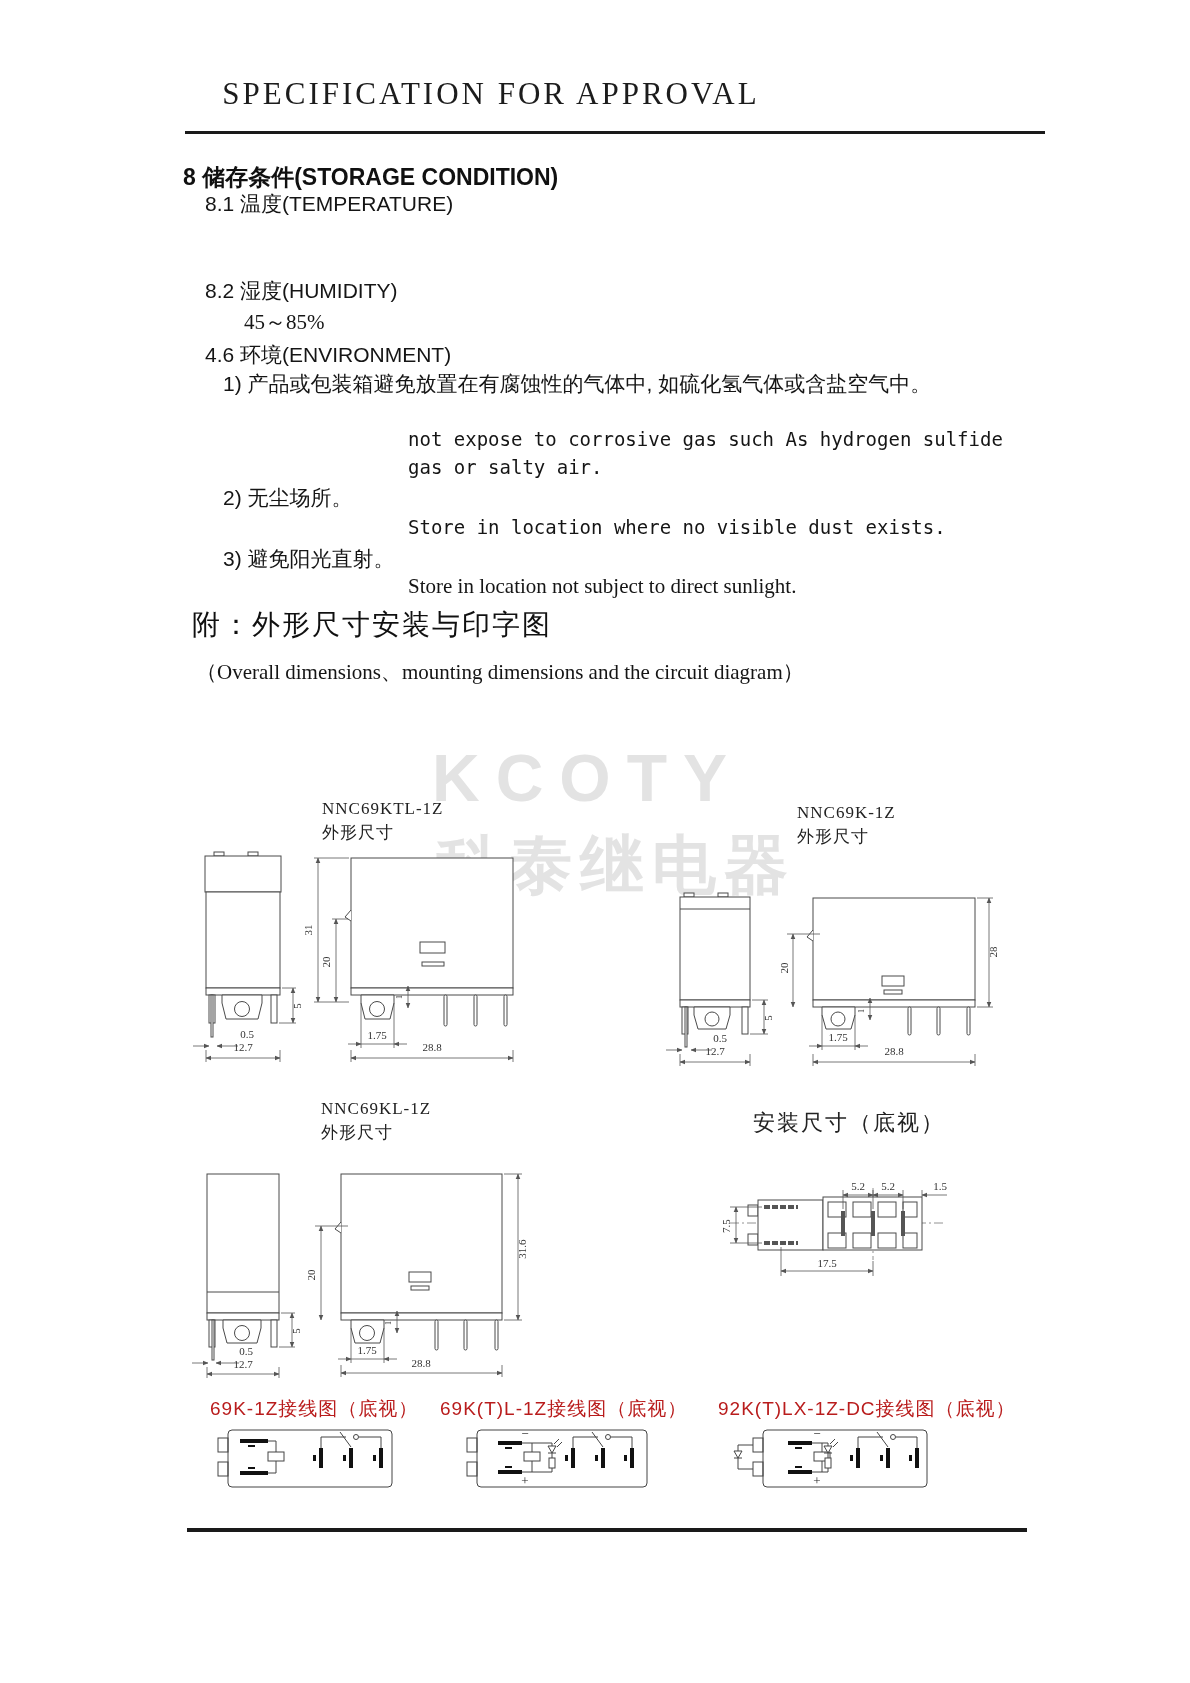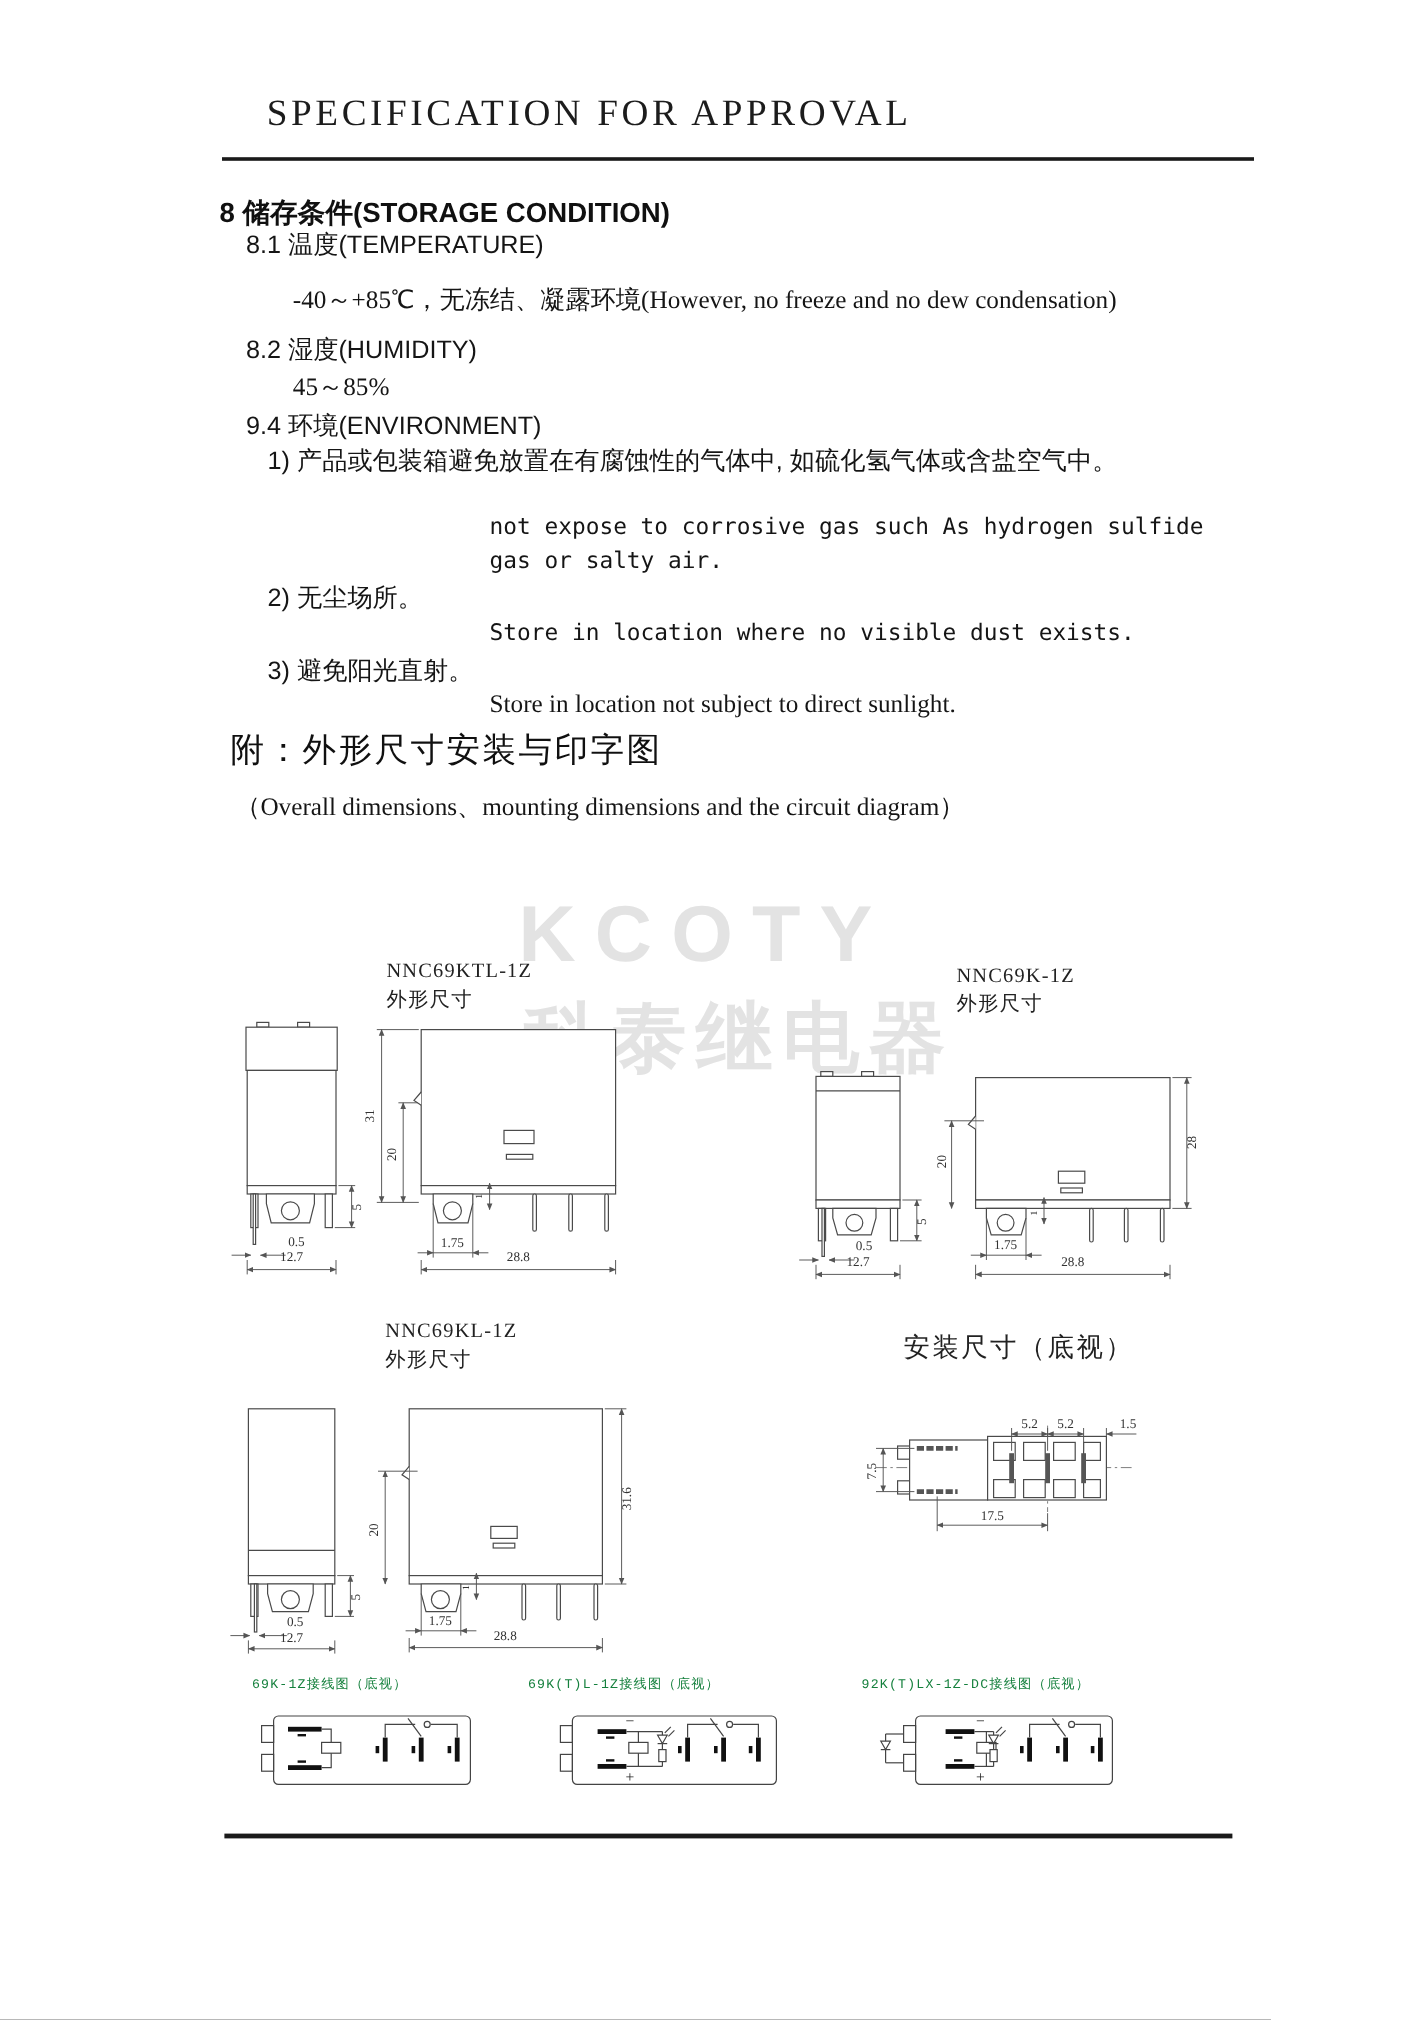--- a/index.html
+++ b/index.html
@@ -45,7 +45,6 @@
   <div class="abs t-h1 content" style="left:183px;top:162px;">8 储存条件(STORAGE CONDITION)</div>
 
   <div class="abs t-h2 content" style="left:205px;top:190px;">8.1 温度(TEMPERATURE)</div>
-  <div class="abs t-serif content" style="left:244px;top:236px;">-40～+85℃，无冻结、凝露环境(However, no freeze and no dew condensation)</div>
 
   <div class="abs t-h2 content" style="left:205px;top:277px;">8.2 湿度(HUMIDITY)</div>
   <div class="abs t-serif content" style="left:244px;top:308px;">45～85%</div>

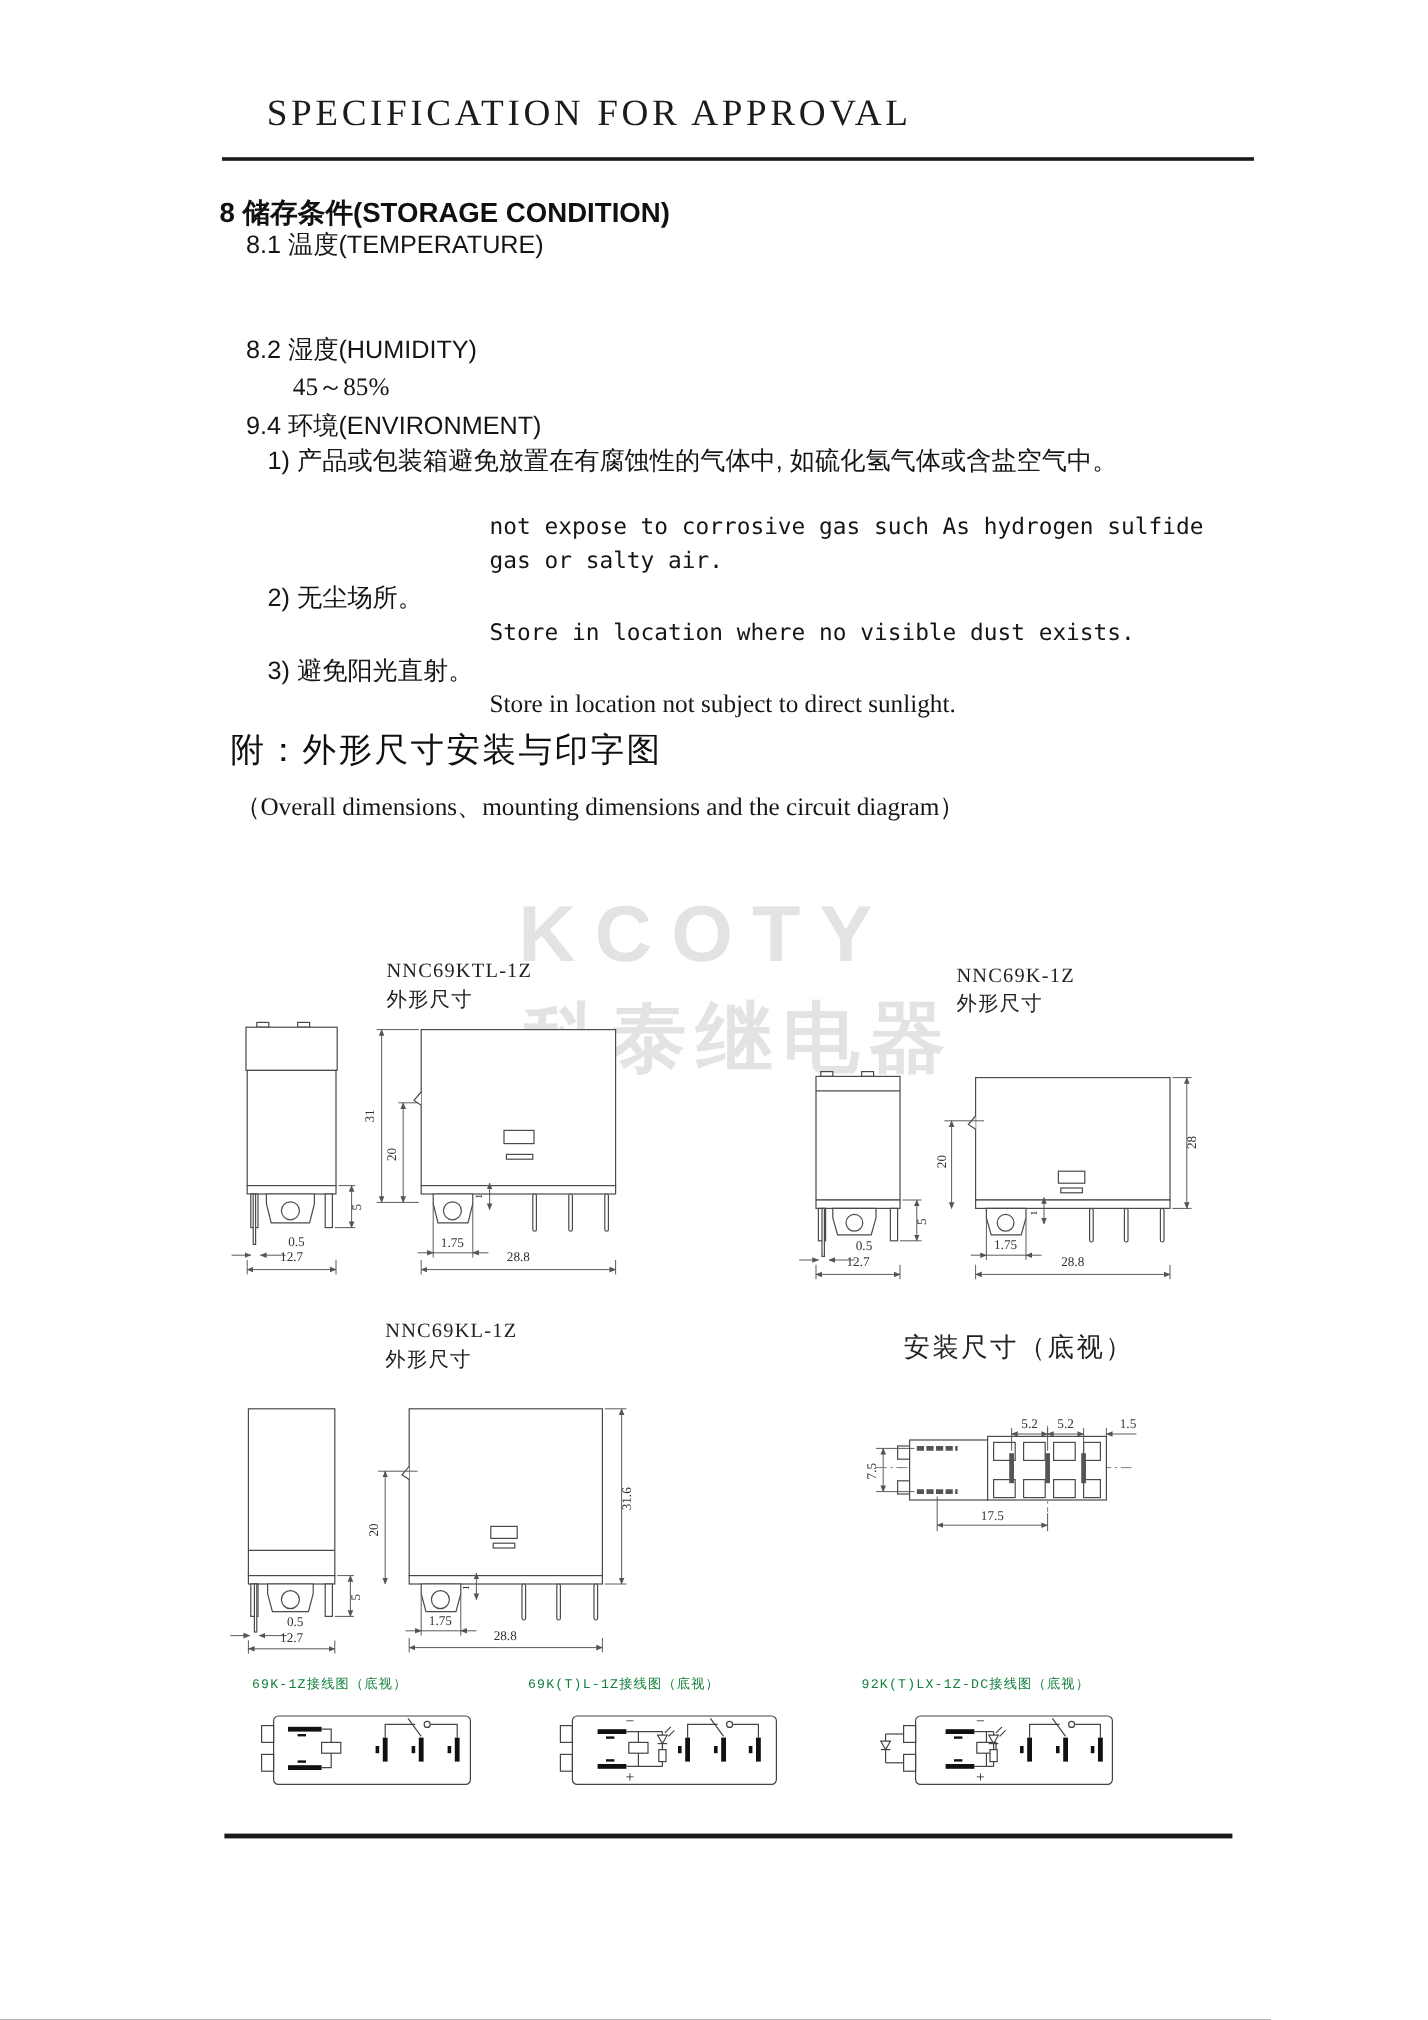--- a/index.html
+++ b/index.html
@@ -49,7 +49,7 @@
   <div class="abs t-h2 content" style="left:205px;top:277px;">8.2 湿度(HUMIDITY)</div>
   <div class="abs t-serif content" style="left:244px;top:308px;">45～85%</div>
 
-  <div class="abs t-h2 content" style="left:205px;top:341px;">9.4 环境(ENVIRONMENT)</div>
+  <div class="abs t-h2 content" style="left:205px;top:341px;">4.6 环境(ENVIRONMENT)</div>
 
   <div class="abs t-zh content" style="left:223px;top:370px;">1) 产品或包装箱避免放置在有腐蚀性的气体中, 如硫化氢气体或含盐空气中。</div>
   <div class="abs t-mono content" style="left:408px;top:428px;">not expose to corrosive gas such As hydrogen sulfide</div>

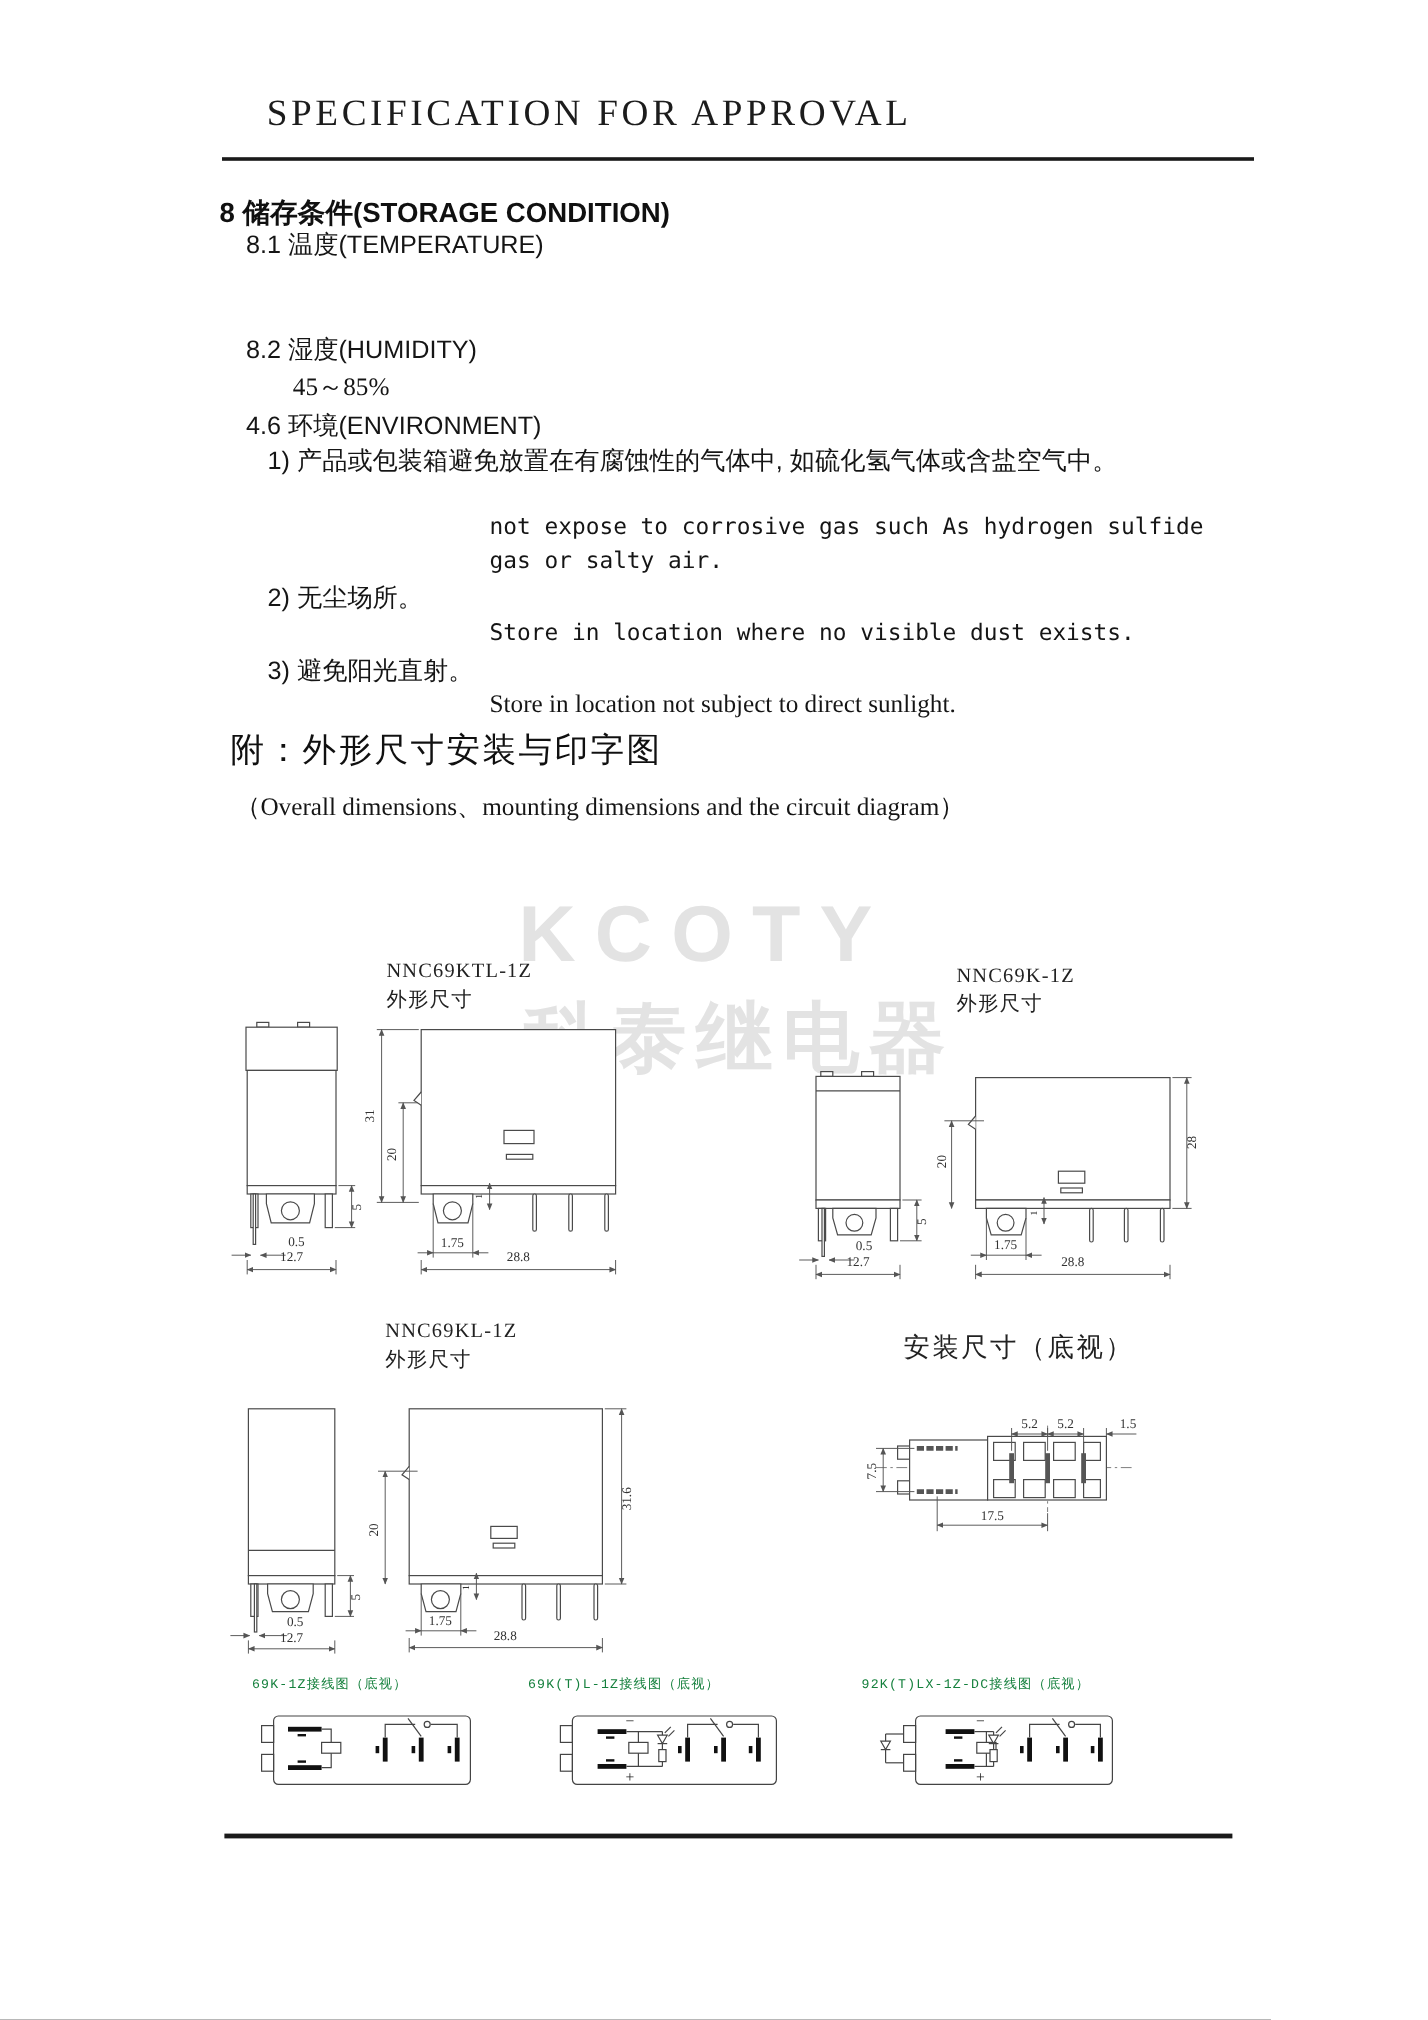--- a/index.html
+++ b/index.html
@@ -19,7 +19,7 @@
   .wm1{font-size:66px;letter-spacing:16px;}
   .wm2{font-size:64px;letter-spacing:8px;}
   .dlabel{font-family:"Liberation Serif",serif;font-size:17px;line-height:24px;letter-spacing:1px;color:#222;}
-  .cap{font-family:Liberation Mono, monospace;font-size:11px;letter-spacing:1px;color:#15803d;}
+  .cap{font-family:Liberation Sans, sans-serif;font-size:19px;letter-spacing:1px;color:#b91c1c;}
   .mcap{font-family:"Liberation Serif",serif;font-size:22px;letter-spacing:2px;color:#222;}
   svg.drw{position:absolute;z-index:1;overflow:visible;}
   .ln *{fill:#ffffff;stroke:#4a4a4a;stroke-width:1;}

